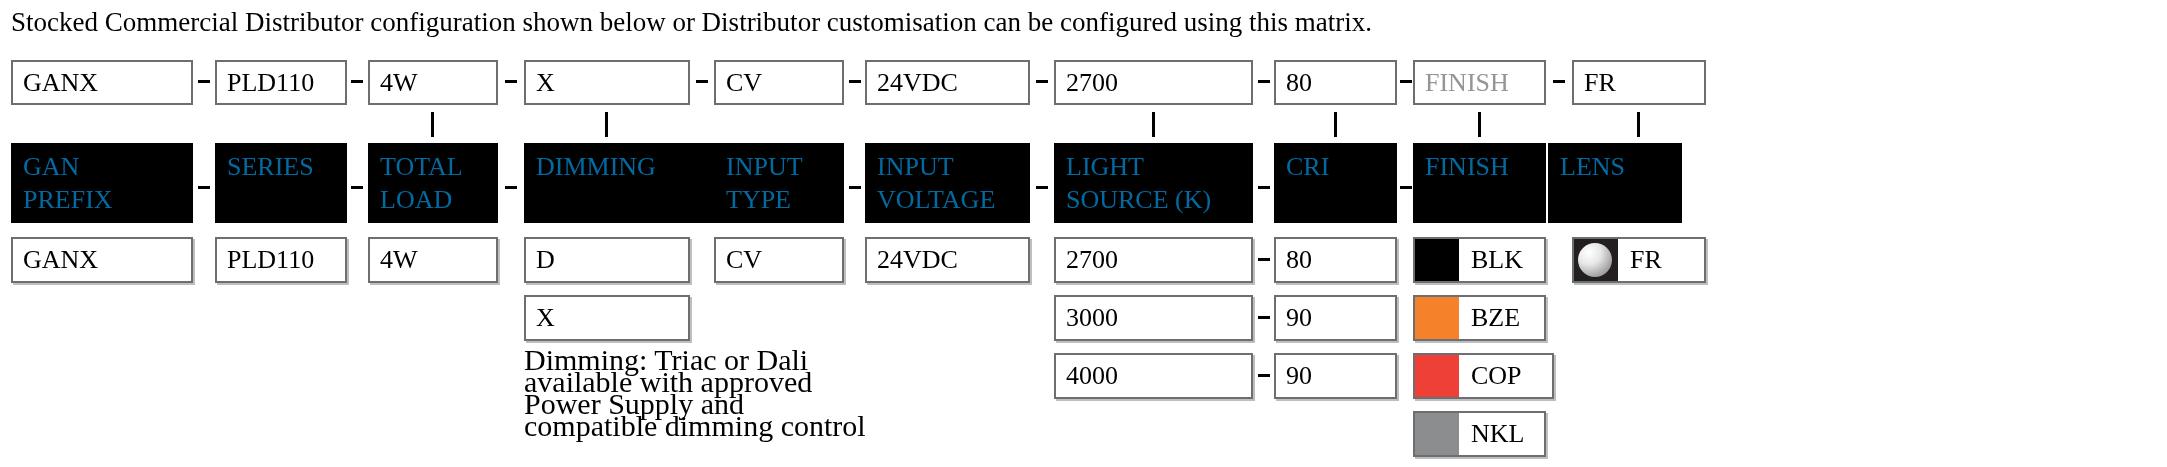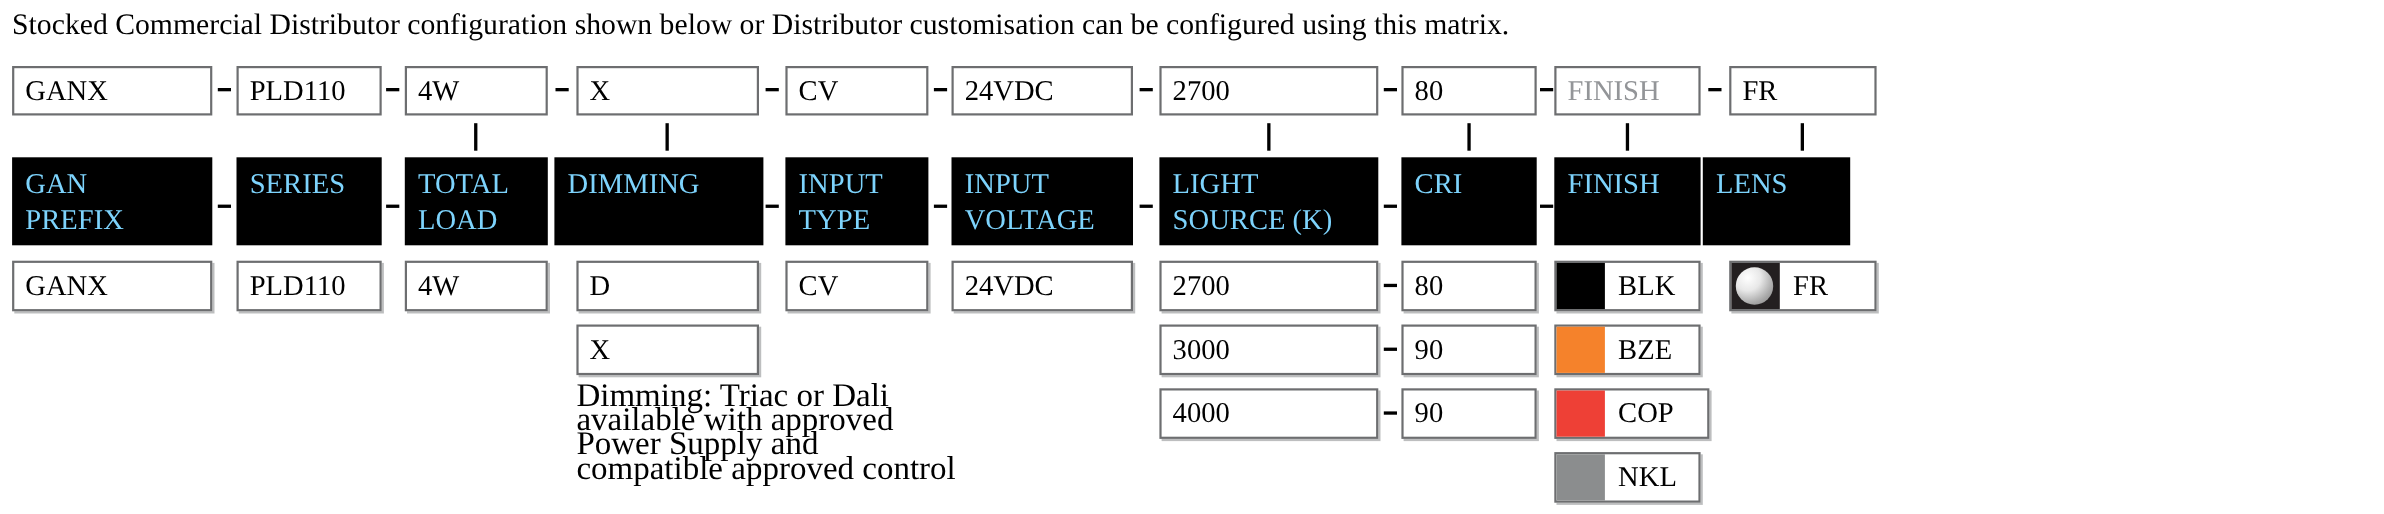--- a/index.html
+++ b/index.html
@@ -10,7 +10,7 @@
        box-sizing:border-box;display:flex;align-items:center;font-size:26px;padding-left:10px;white-space:nowrap;}
   .box.ph{color:#939598;}
   .opt{top:auto;height:46px;box-shadow:2px 2px 0 rgba(109,110,112,0.45);}
-  .hdr{position:absolute;top:143px;height:80px;background:#000;color:#7dd3fc;box-sizing:border-box;
+  .hdr{position:absolute;top:143px;height:80px;background:#000;color:#0369a1;box-sizing:border-box;
        font-size:26px;line-height:33px;padding:7px 0 0 12px;white-space:nowrap;}
   .hl{display:block;}
   .dash{position:absolute;width:12px;height:3px;background:#000;}

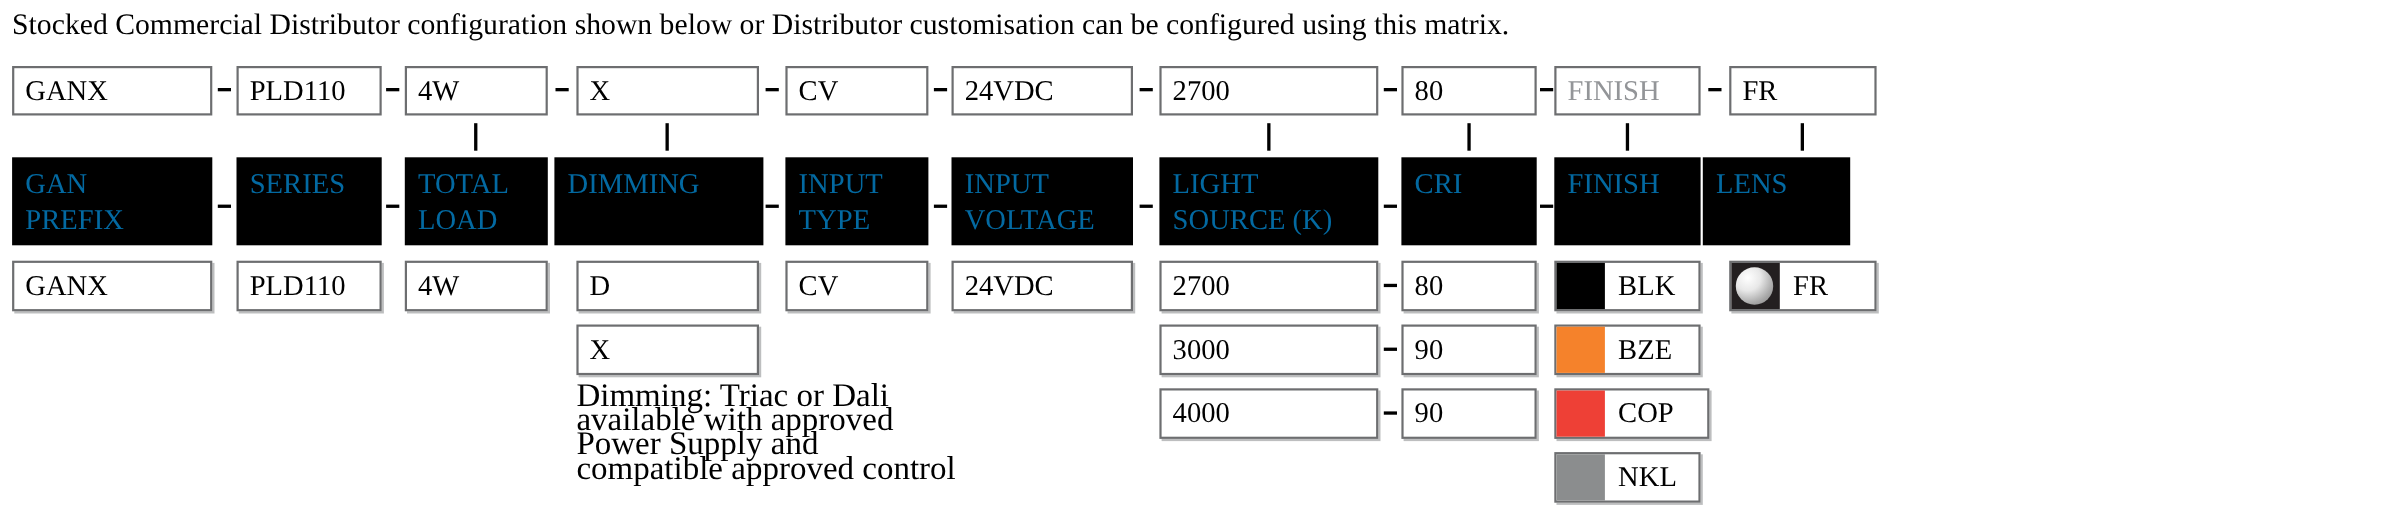--- a/index.html
+++ b/index.html
@@ -70,7 +70,7 @@
     <span class="hl">TOTAL</span>
     <span class="hl">LOAD</span>
   </div>
-  <div class="hdr" style="left:504px;width:190px">
+  <div class="hdr" style="left:524px;width:190px">
     <span class="hl">DIMMING</span>
   </div>
   <div class="hdr" style="left:714px;width:130px">

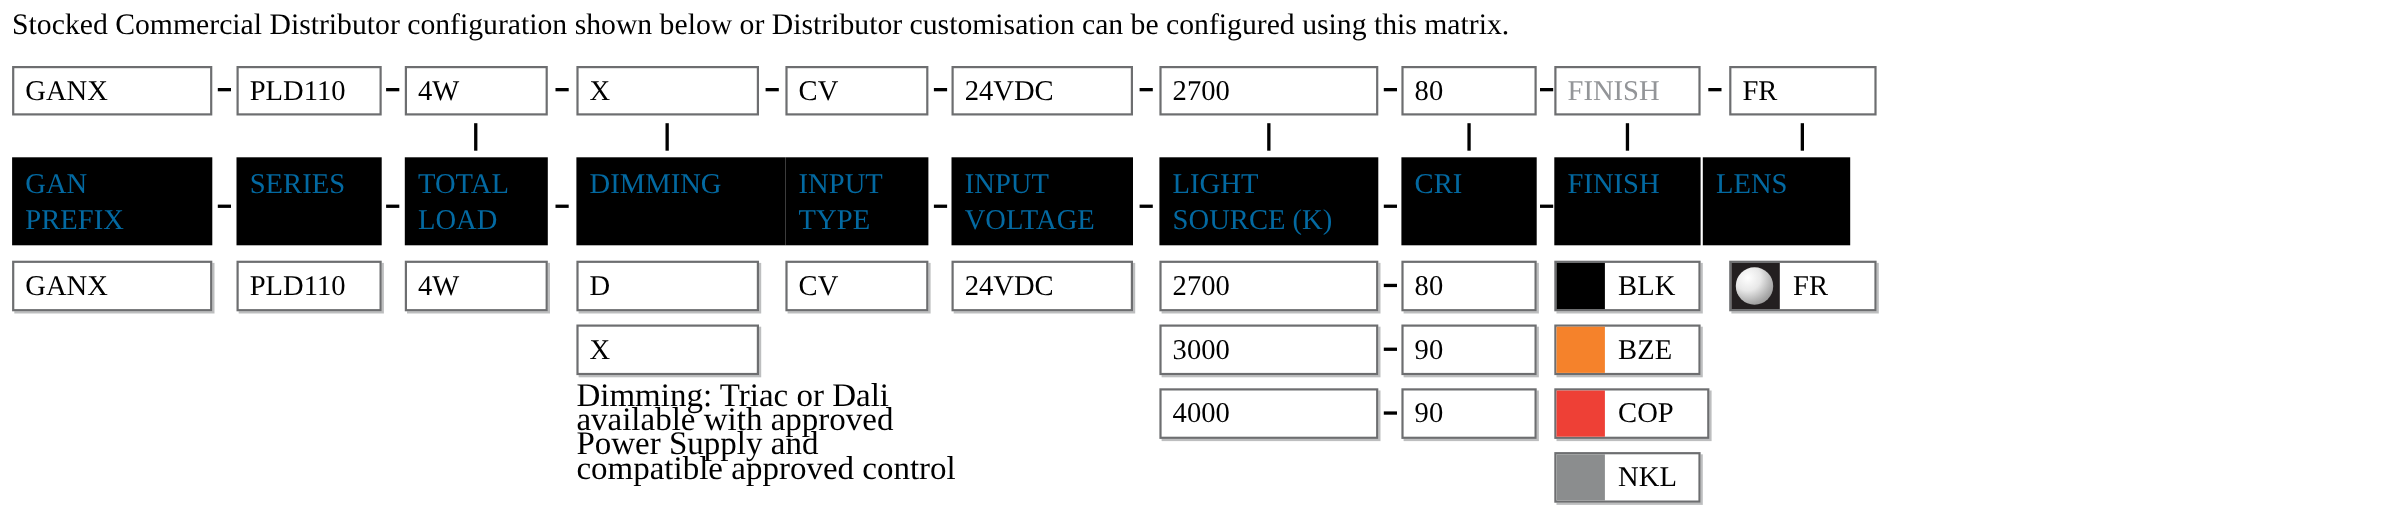--- a/index.html
+++ b/index.html
@@ -153,7 +153,7 @@
     <span>Dimming: Triac or Dali</span>
     <span>available with approved</span>
     <span>Power Supply and</span>
-    <span>compatible approved control</span>
+    <span>compatible dimming control</span>
   </div>
 
 </div>

